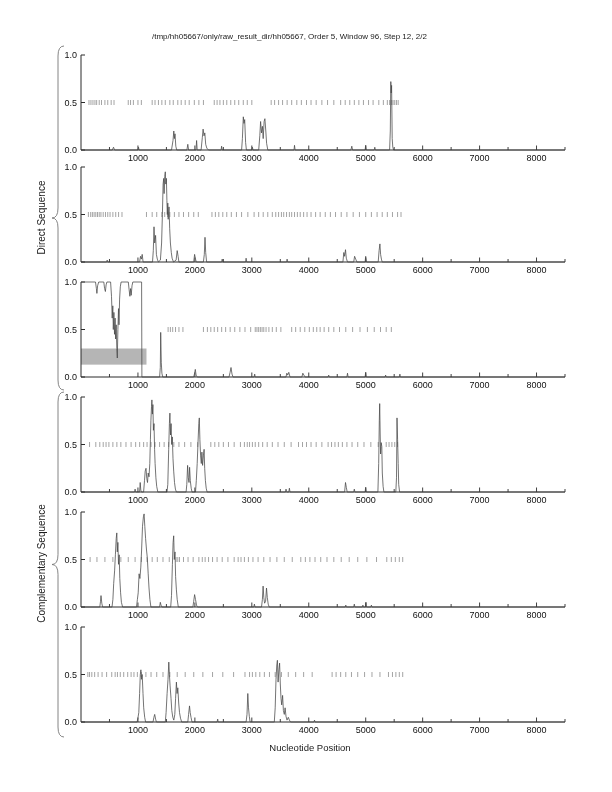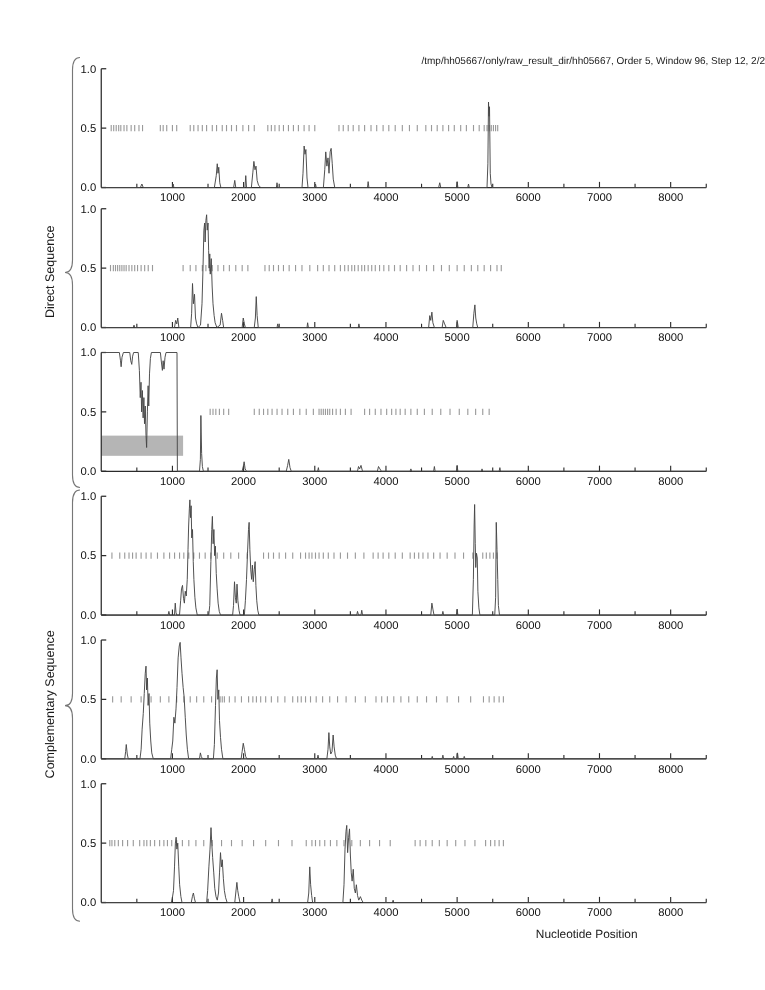--- a/index.html
+++ b/index.html
@@ -8,8 +8,8 @@
     font-family:"Liberation Sans", sans-serif;color:#1a1a1a;overflow:hidden;
   }
   .fig-title{
-    position:absolute;left:152px;top:44px;width:460px;
-    text-align:right;font-size:8px;letter-spacing:0;white-space:nowrap;
+    position:absolute;left:152px;top:32px;width:460px;
+    text-align:left;font-size:8px;letter-spacing:0;white-space:nowrap;
   }
   .x-axis-label{
     position:absolute;left:110px;top:742px;width:400px;

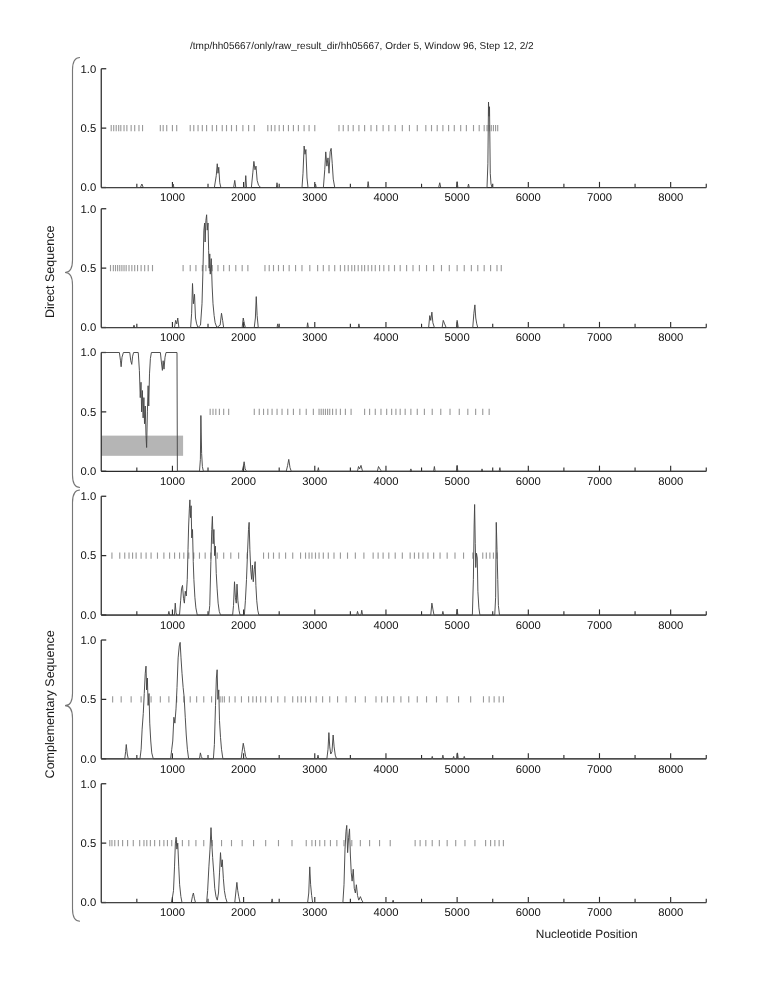--- a/index.html
+++ b/index.html
@@ -13,7 +13,7 @@
   }
   .x-axis-label{
     position:absolute;left:110px;top:742px;width:400px;
-    text-align:right;font-size:9.5px;
+    text-align:center;font-size:9.5px;
   }
   .group-label{
     position:absolute;width:220px;text-align:center;font-size:10px;

